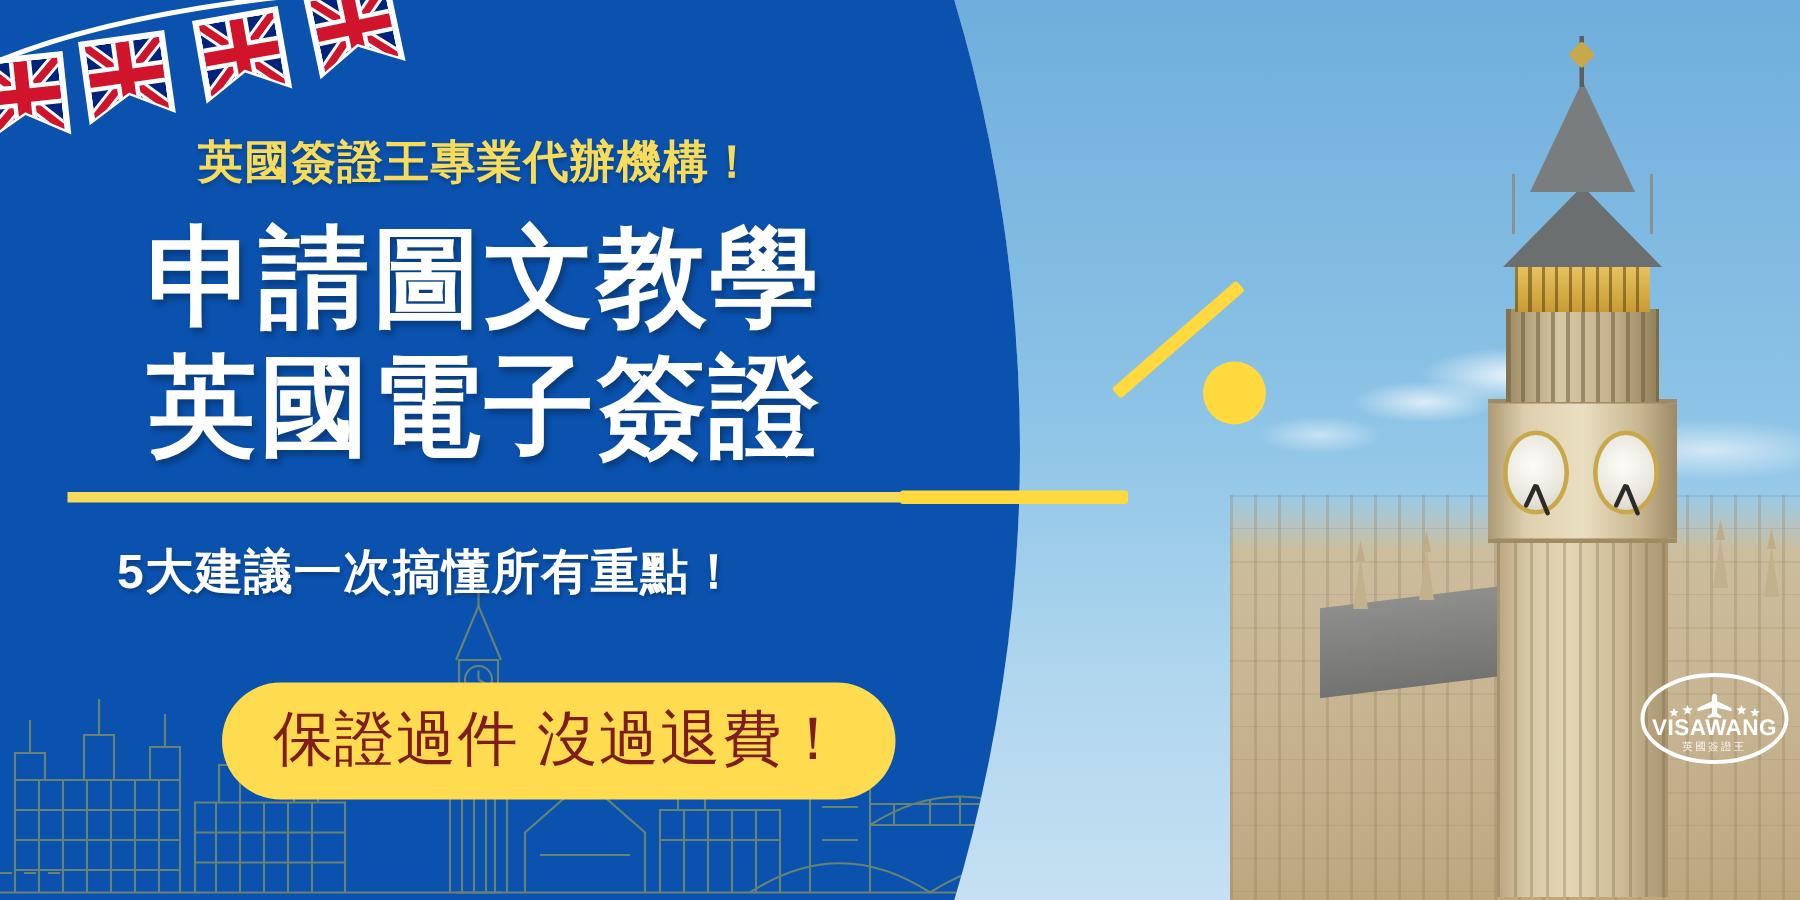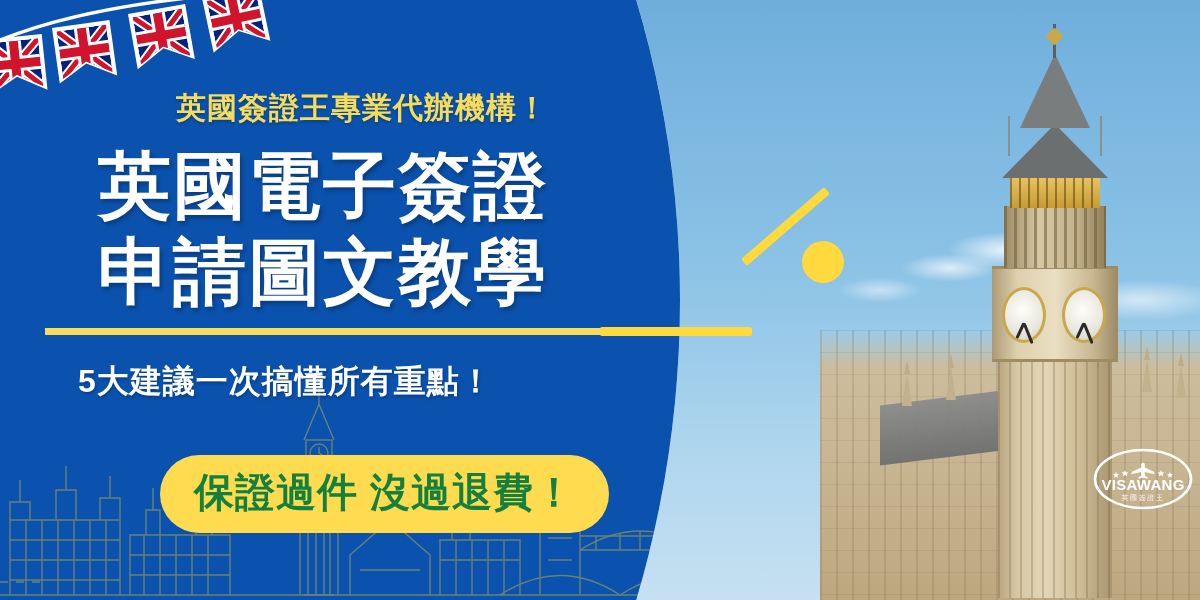--- a/index.html
+++ b/index.html
@@ -148,7 +148,6 @@
     letter-spacing:1px;
     text-shadow:0 2px 3px rgba(0,0,0,.22);
     white-space:nowrap;
-    margin-left:44px;
   }
   .headline{
     position:absolute; left:98px; top:143px;

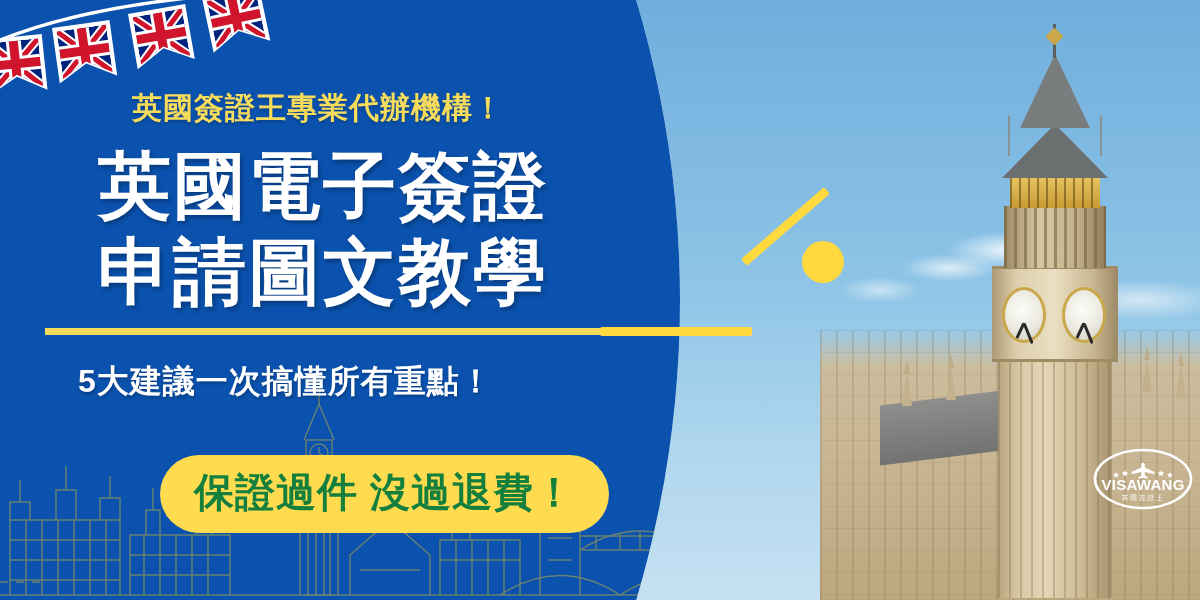--- a/index.html
+++ b/index.html
@@ -349,8 +349,8 @@
     <div class="kicker">英國簽證王專業代辦機構！</div>
 
     <div class="headline">
+      <div>申請圖文教學</div>
       <div>英國電子簽證</div>
-      <div>申請圖文教學</div>
     </div>
 
     <div class="rule"></div>

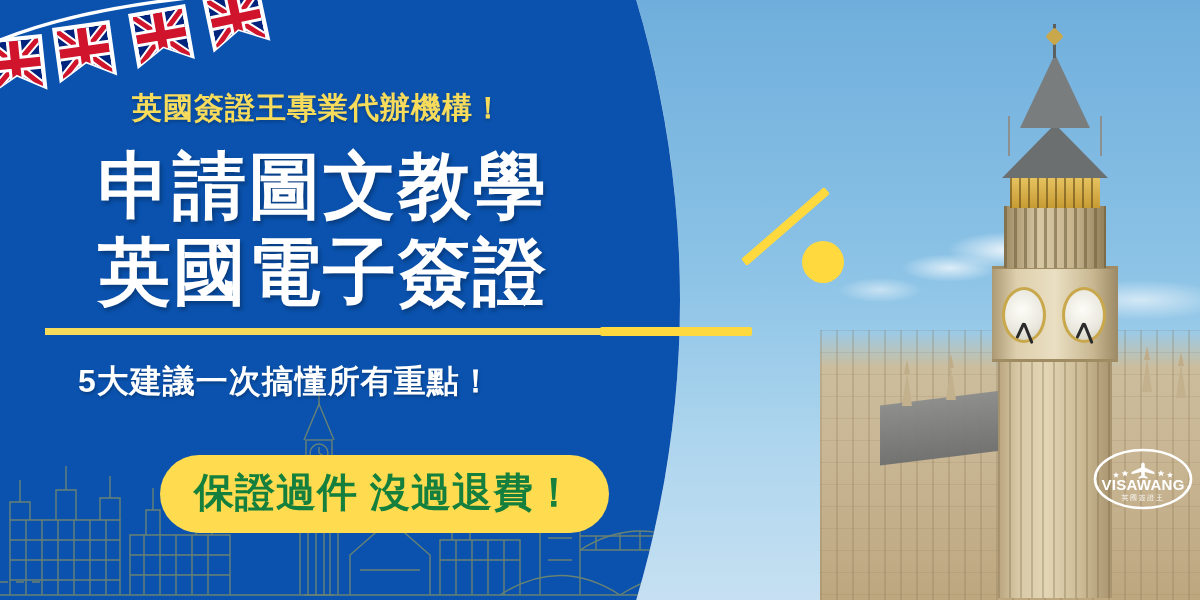--- a/index.html
+++ b/index.html
@@ -168,11 +168,11 @@
     white-space:nowrap;
   }
   .badge{
-    position:absolute; left:160px; top:455px;
+    position:absolute; left:148px; top:455px;
     padding:10px 34px 13px;
     background:#FFDB4F;
     border-radius:40px;
-    font-size:40px; font-weight:bold; color:#15803d;
+    font-size:40px; font-weight:normal; color:#7f1d1d;
     letter-spacing:1px;
     white-space:nowrap;
   }

